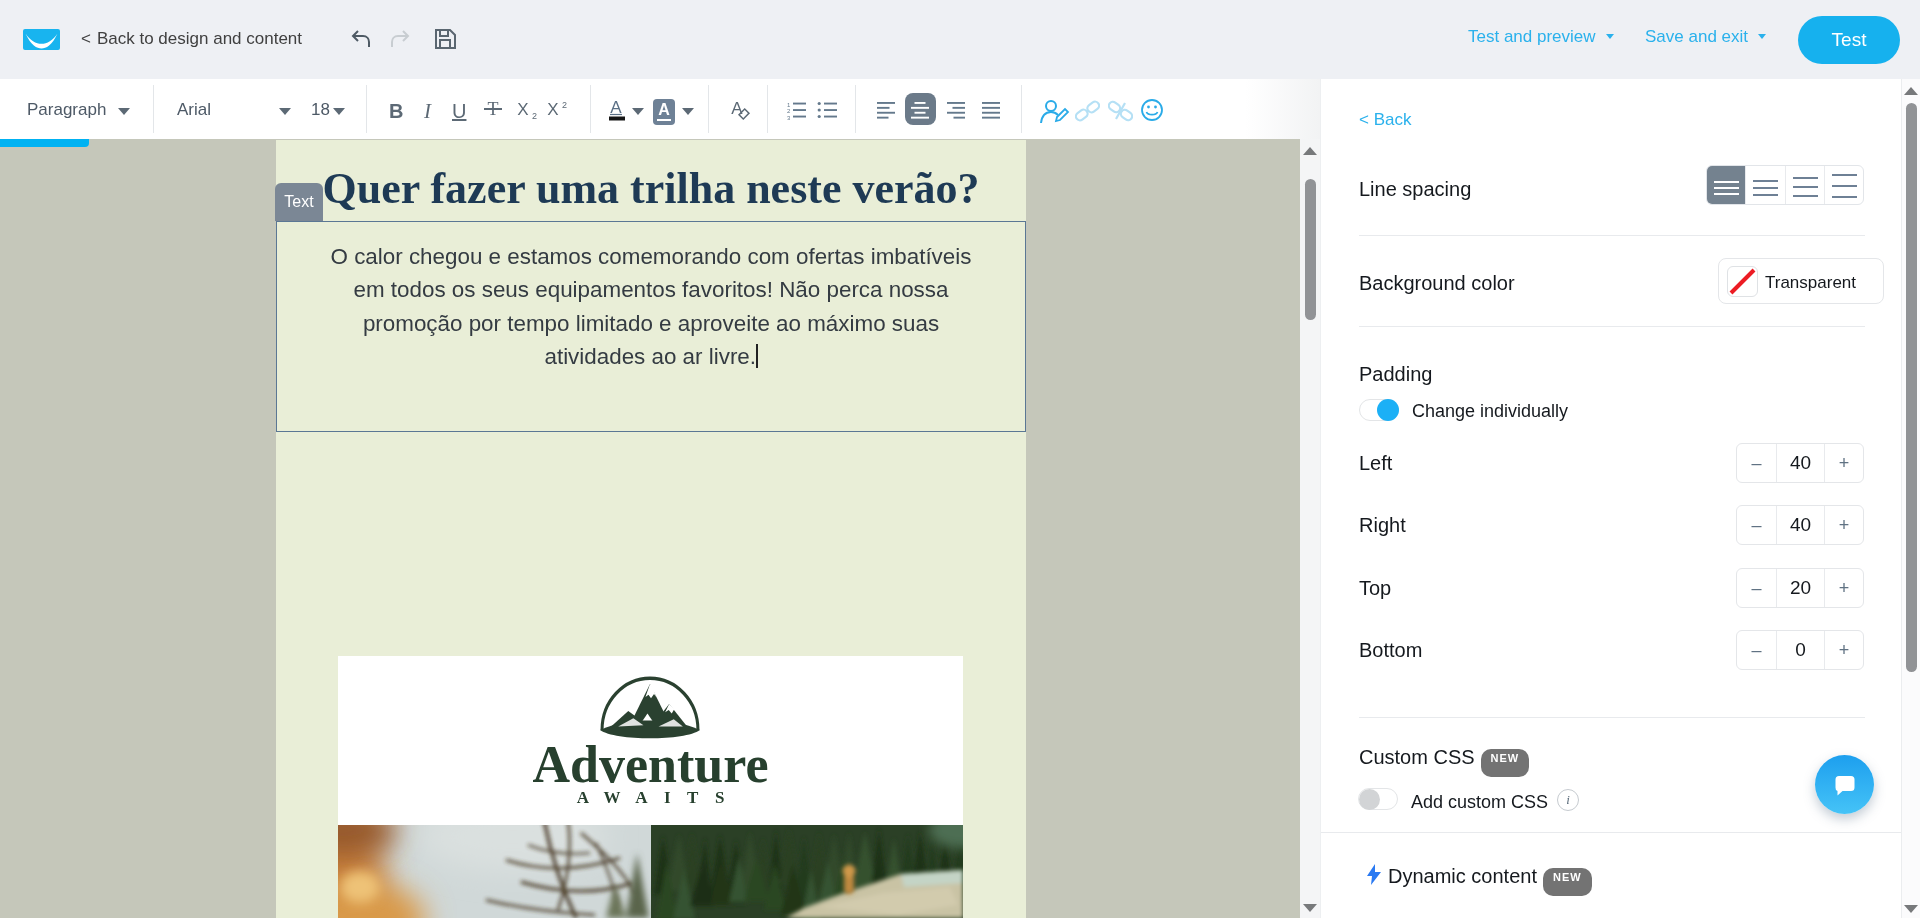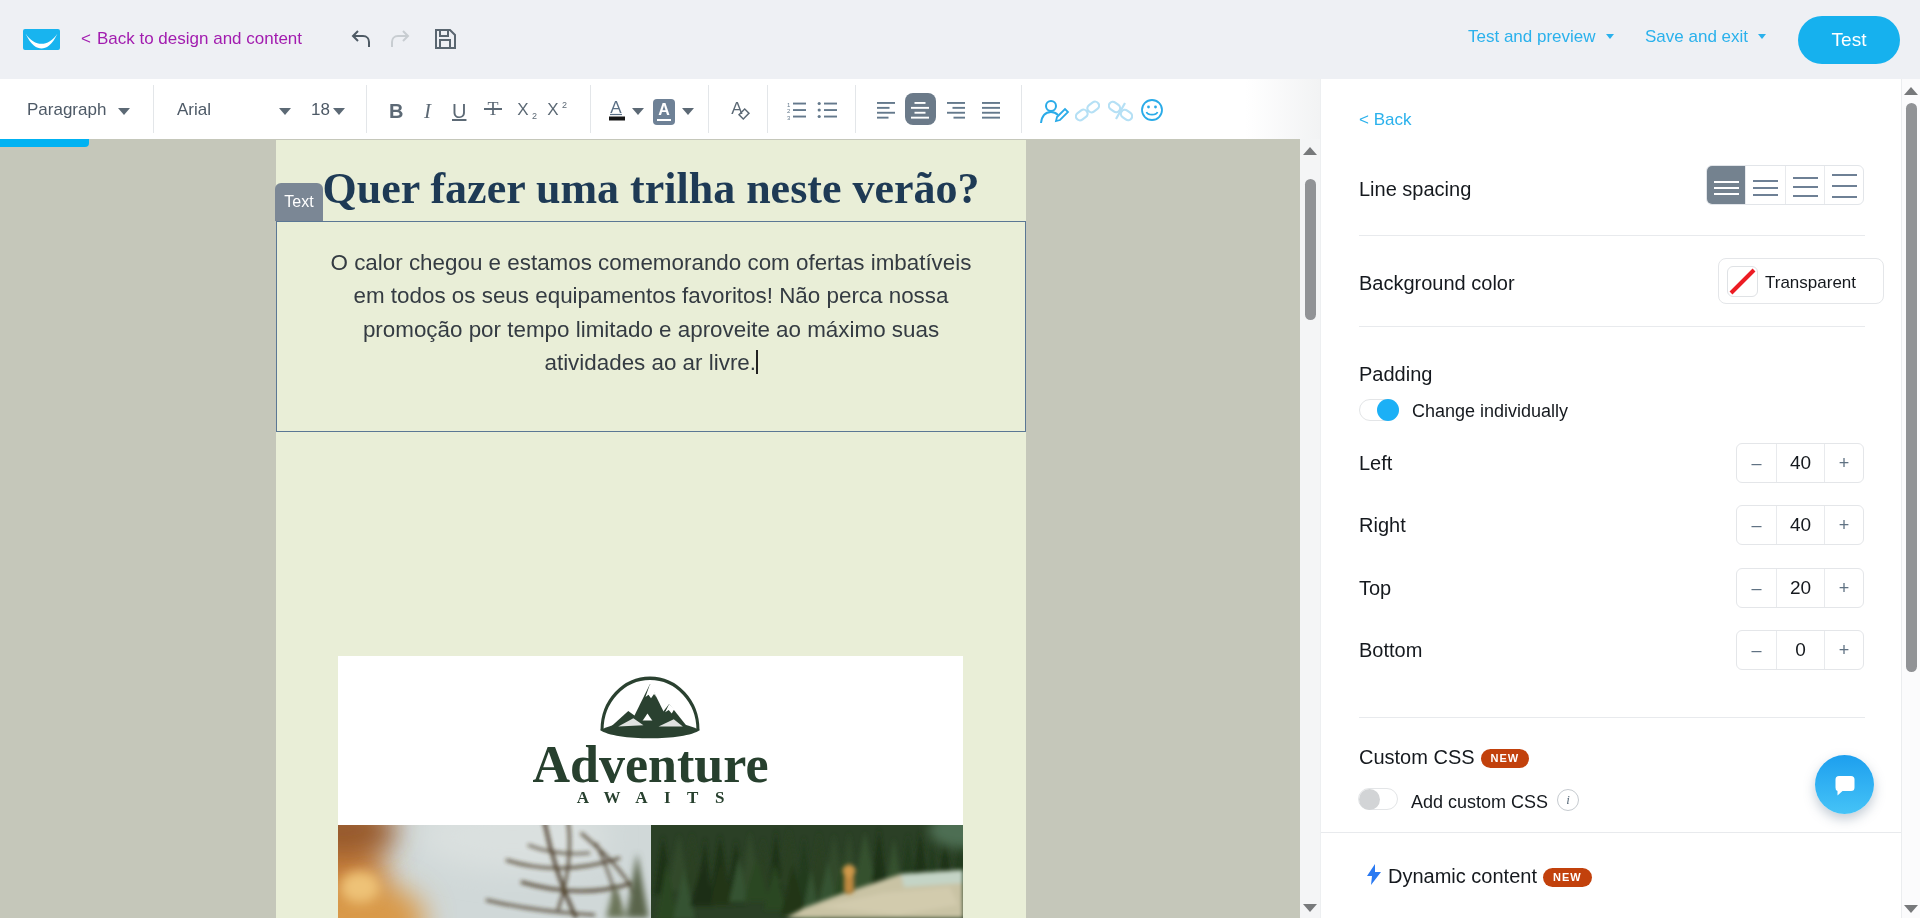--- a/index.html
+++ b/index.html
@@ -8,7 +8,7 @@
   
   #header { position:absolute; left:0; top:0; width:1920px; height:79px; background:#eef0f4; }
   #logo { position:absolute; left:23px; top:29px; width:37px; height:21px; }
-  #backlink { position:absolute; left:81px; top:29px; font-size:17px; color:#a21caf; }
+  #backlink { position:absolute; left:81px; top:29px; font-size:17px; color:#404040; }
   .hicon { position:absolute; top:28px; }
   #tp { position:absolute; left:1468px; top:27px; font-size:17px; color:#2ab1ec; }
   #se { position:absolute; left:1645px; top:27px; font-size:17px; color:#2ab1ec; }

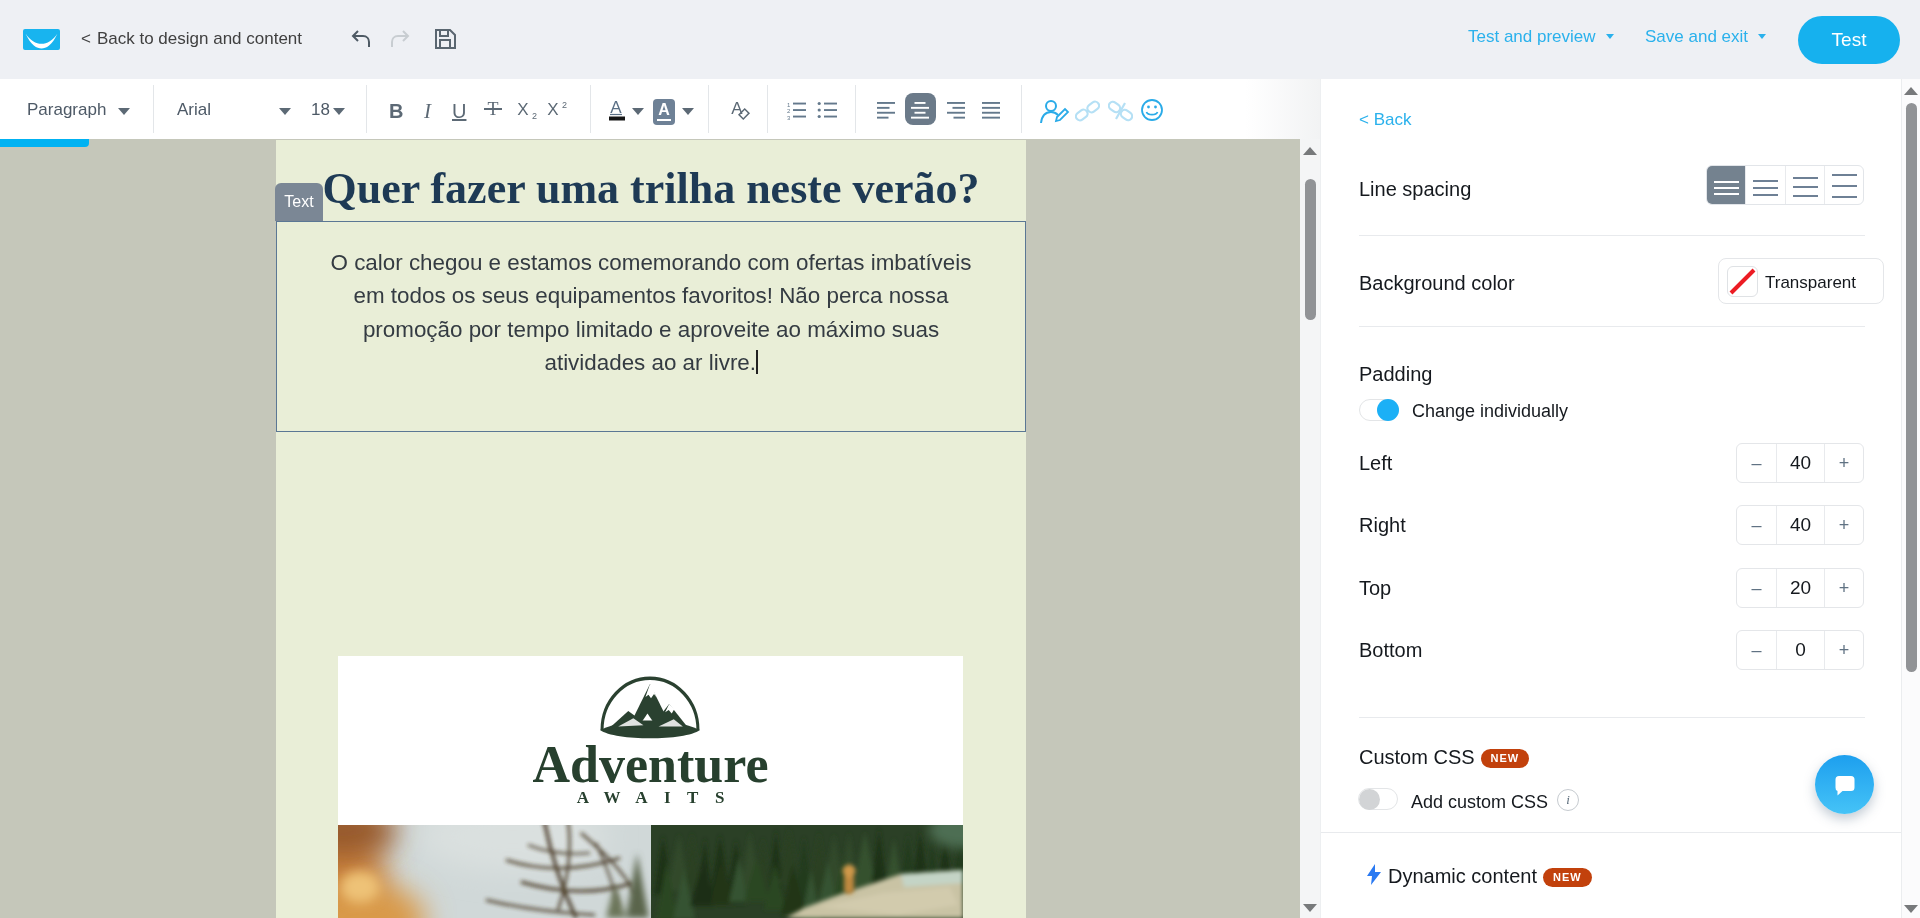--- a/index.html
+++ b/index.html
@@ -29,7 +29,7 @@
   #headline { position:absolute; left:0; top:27px; width:750px; text-align:center; font-family:"Liberation Serif", serif; font-weight:bold; font-size:44px; color:#1e3a55; letter-spacing:0px; white-space:nowrap; line-height:44px; }
   #texttab { position:absolute; left:-1px; top:43px; width:48px; height:38px; background:#7b8795; border-radius:6px 6px 0 0; color:#fff; font-size:16px; text-align:center; line-height:38px; }
   #textblock { position:absolute; left:0px; top:81px; width:750px; height:211px; border:1px solid #5b7794; }
-  #bodytext { position:absolute; left:0px; top:24px; width:748px; font-size:22.4px; line-height:33.4px; color:#343b42; text-align:center; }
+  #bodytext { position:absolute; left:0px; top:18px; width:748px; font-size:22.4px; line-height:33.4px; color:#343b42; text-align:center; }
   #cursor { display:inline-block; width:1.5px; height:24px; background:#222; vertical-align:-4px; }
   #cta { position:absolute; left:245px; top:348px; width:257px; height:78px; background:#5c682c; border-radius:39px; color:#fff; font-size:26px; text-align:center; line-height:78px; letter-spacing:0.5px; }
   #logocard { position:absolute; left:62px; top:516px; width:625px; height:169px; background:#fff; }

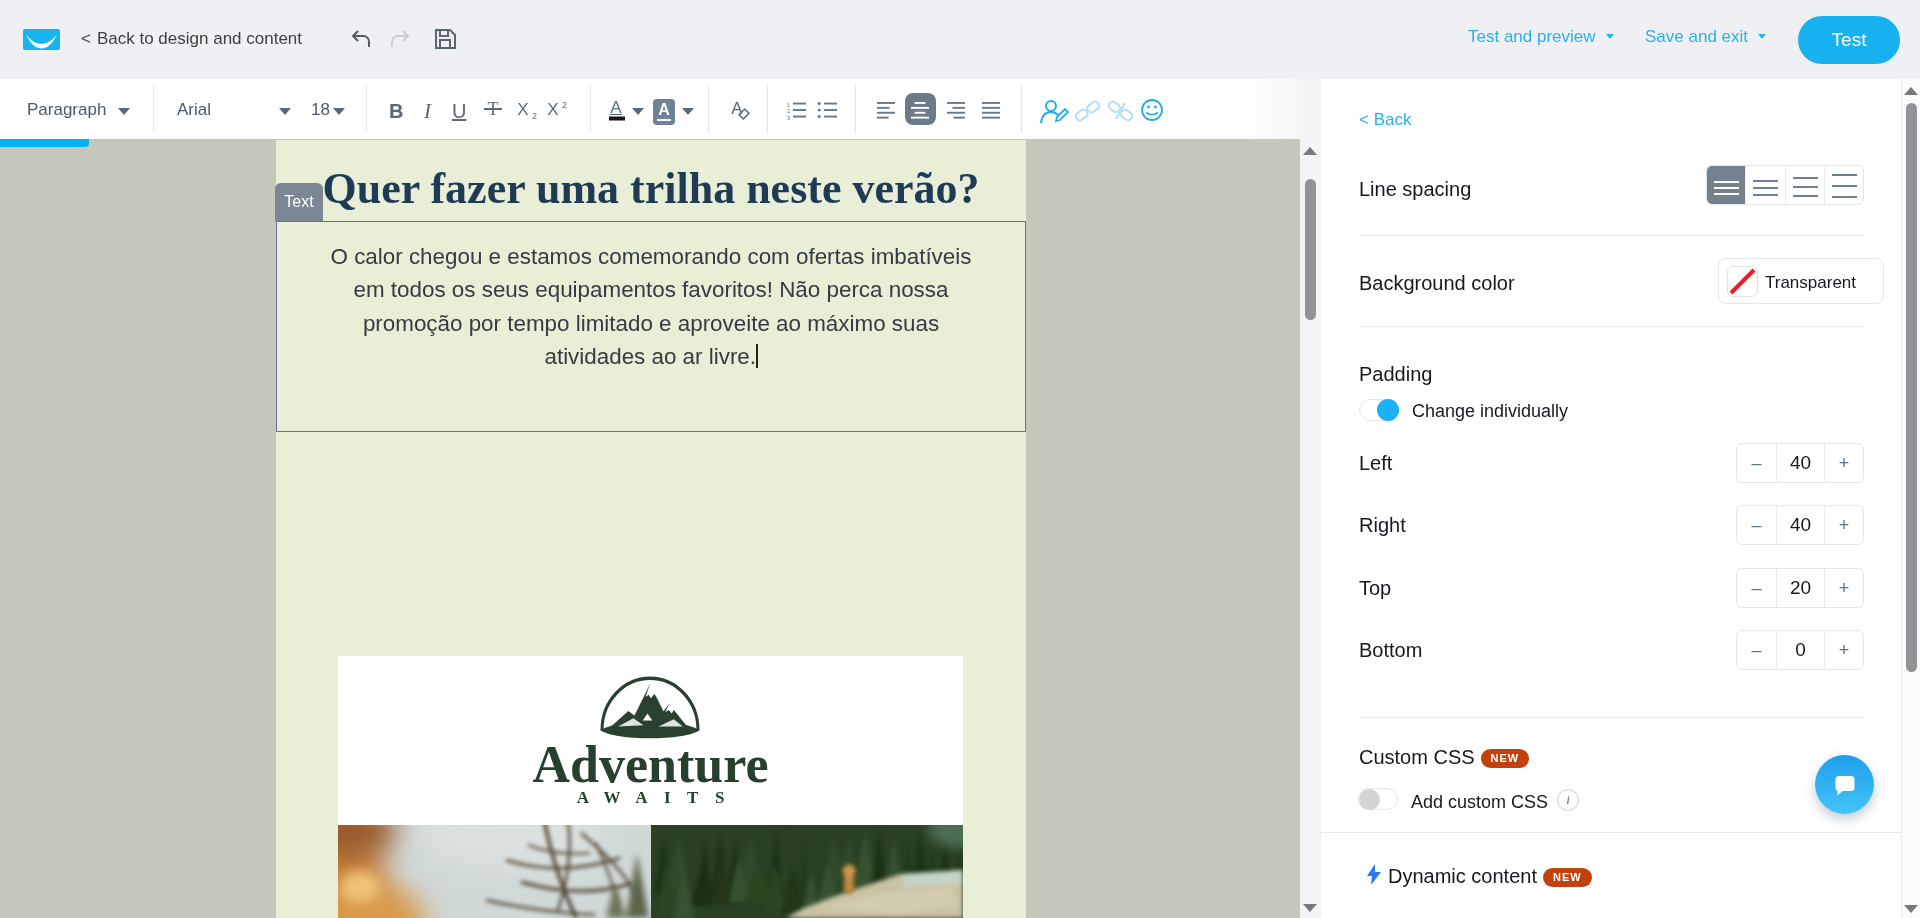--- a/index.html
+++ b/index.html
@@ -72,7 +72,7 @@
   .stepval { width:48px; text-align:center; line-height:38px; color:#15191e; font-size:19px; border-right:1px solid #e8eaed; }
   .stepplus { width:38px; text-align:center; line-height:38px; color:#607283; font-size:18px; }
   .rowlabel { position:absolute; left:38px; font-size:20px; color:#15191e; }
-  .newbadge { display:inline-block; background:#c2410c; color:#fff; font-size:11px; font-weight:bold; letter-spacing:1px; border-radius:10px; padding:0 10px; height:19px; line-height:19px; vertical-align:2px; margin-left:6px; }
+  .newbadge { display:inline-block; background:#737373; color:#fff; font-size:11px; font-weight:bold; letter-spacing:1px; border-radius:10px; padding:0 10px; height:28px; line-height:19px; vertical-align:2px; margin-left:6px; }
 
   
   #mscroll { position:absolute; left:1901px; top:79px; width:19px; height:839px; background:#fbfbfc; border-left:1px solid #ebedef; }

